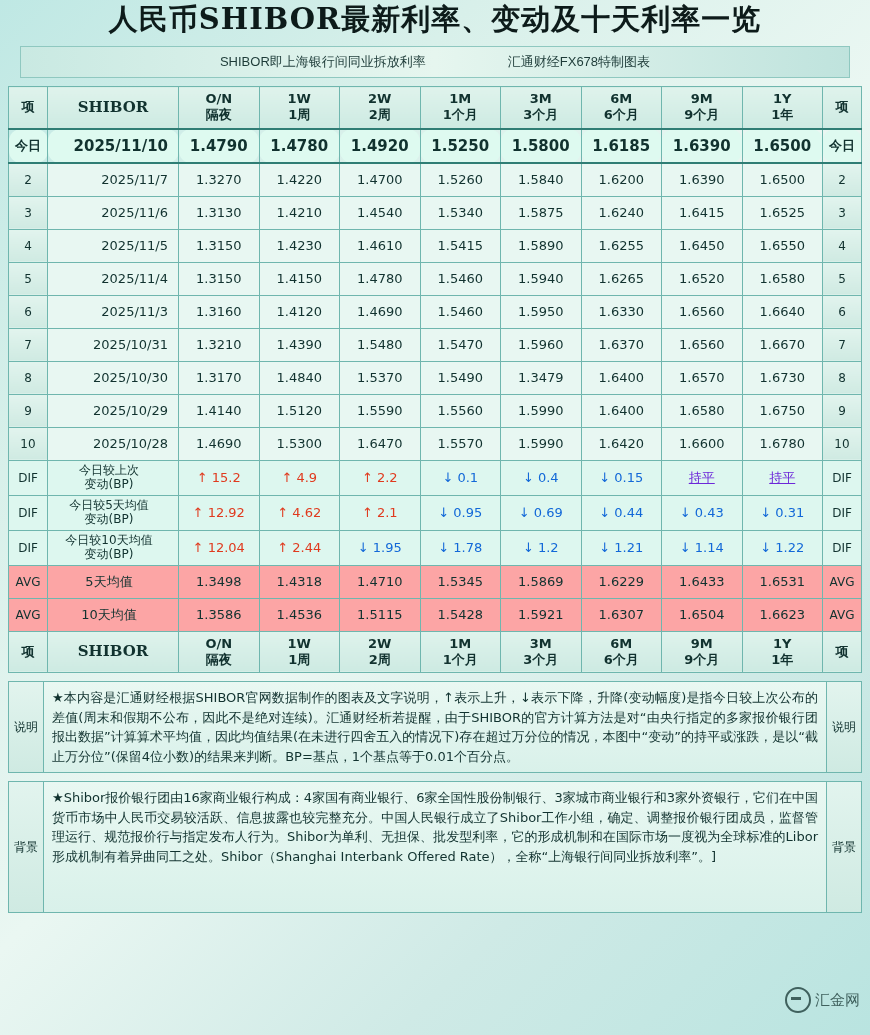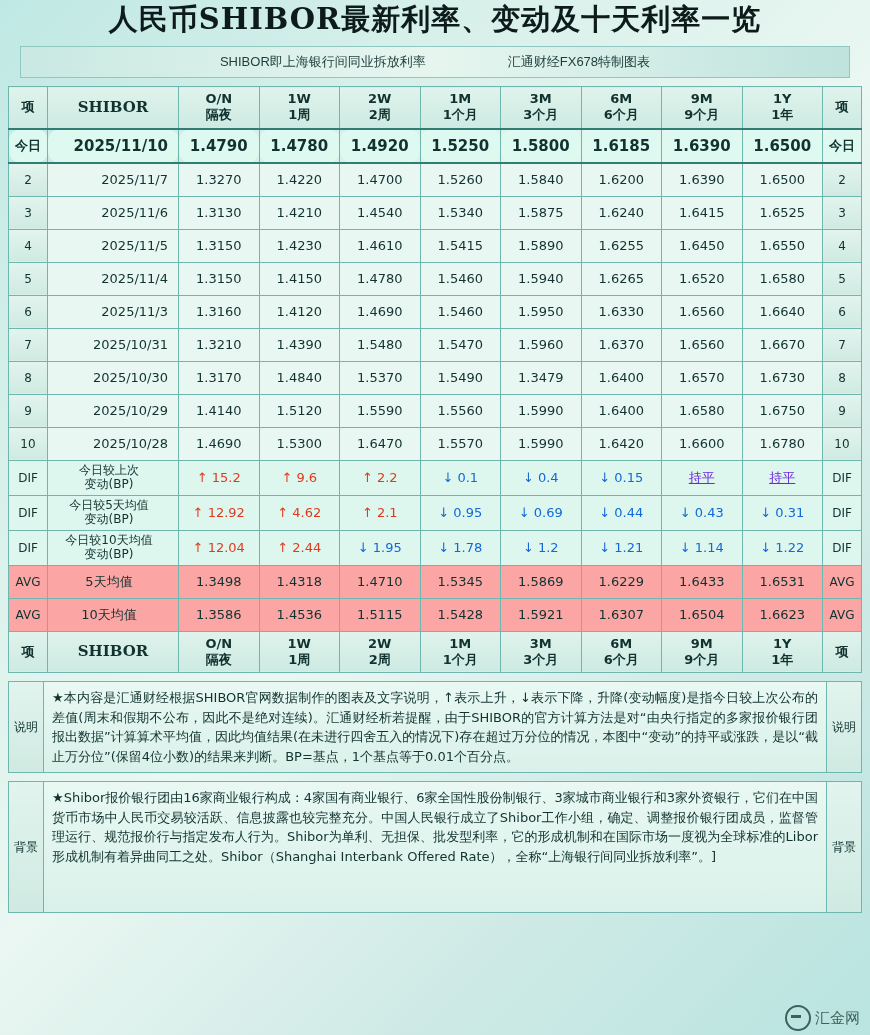--- a/index.html
+++ b/index.html
@@ -236,7 +236,7 @@
           <td class="idx">DIF</td>
           <td class="datecol lbl" style="text-align:center">今日较上次<br>变动(BP)</td>
           <td><span class="up">↑</span> <span class="up">15.2</span></td>
-          <td><span class="up">↑</span> <span class="up">9.6</span></td>
+          <td><span class="up">↑</span> <span class="up">4.9</span></td>
           <td><span class="up">↑</span> <span class="up">2.2</span></td>
           <td><span class="down">↓</span> <span class="down">0.1</span></td>
           <td><span class="down">↓</span> <span class="down">0.4</span></td>

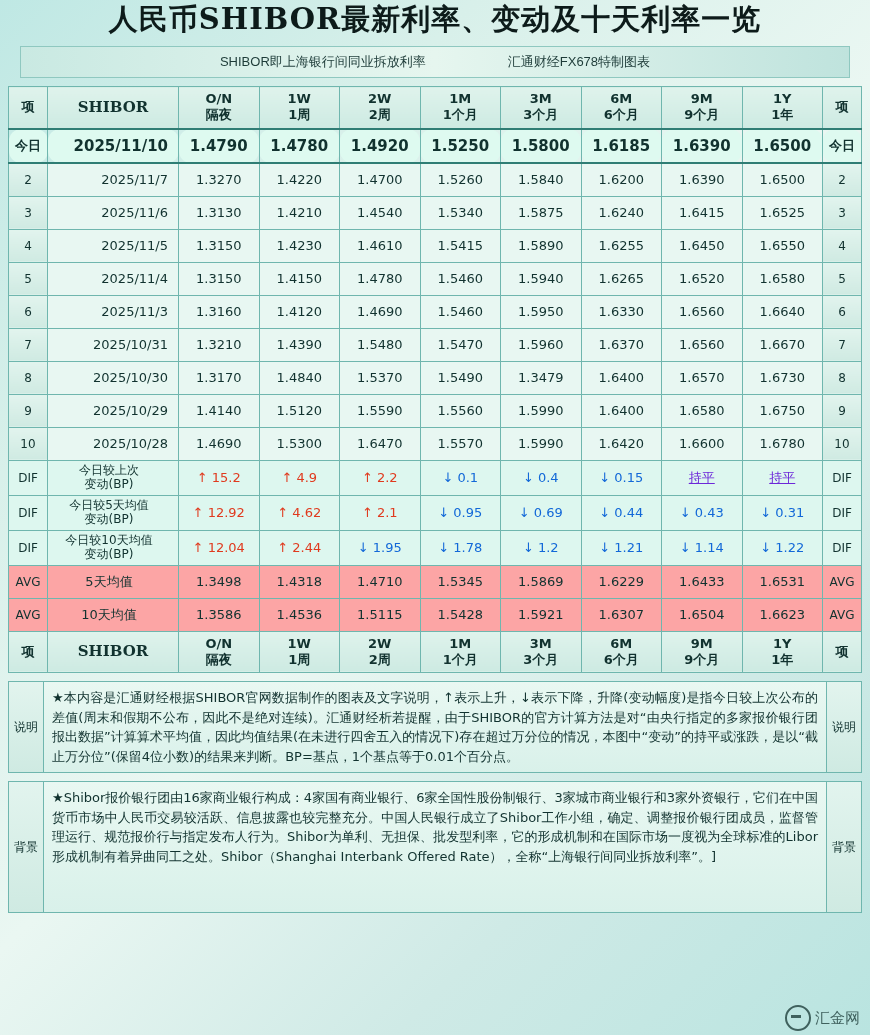--- a/index.html
+++ b/index.html
@@ -64,7 +64,7 @@
   }
   .note.bg .body{height:118px;overflow:hidden;}
   .wm{
-    position:absolute;right:10px;bottom:4px;display:flex;align-items:center;
+    position:absolute;right:10px;bottom:22px;display:flex;align-items:center;
     font-size:15px;color:#2a4a47;opacity:.85;
   }
   .wm .circ{

